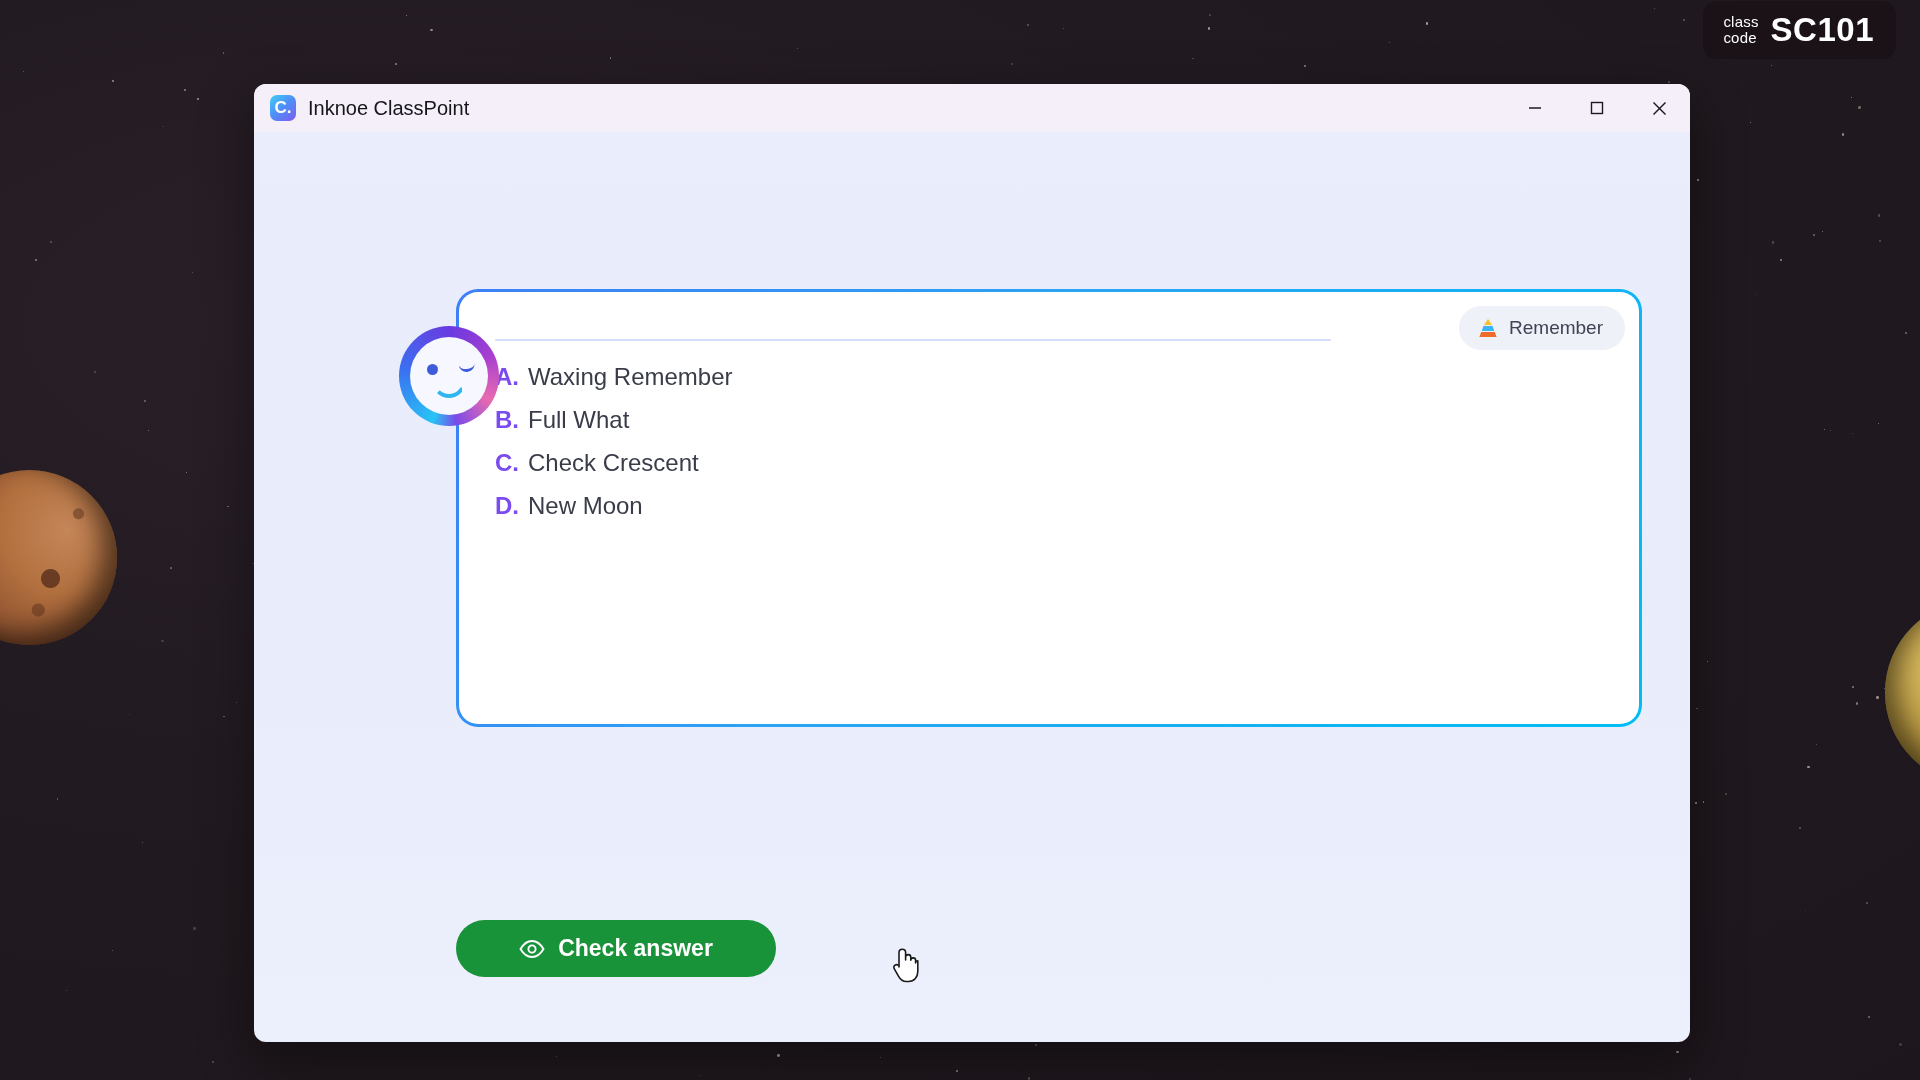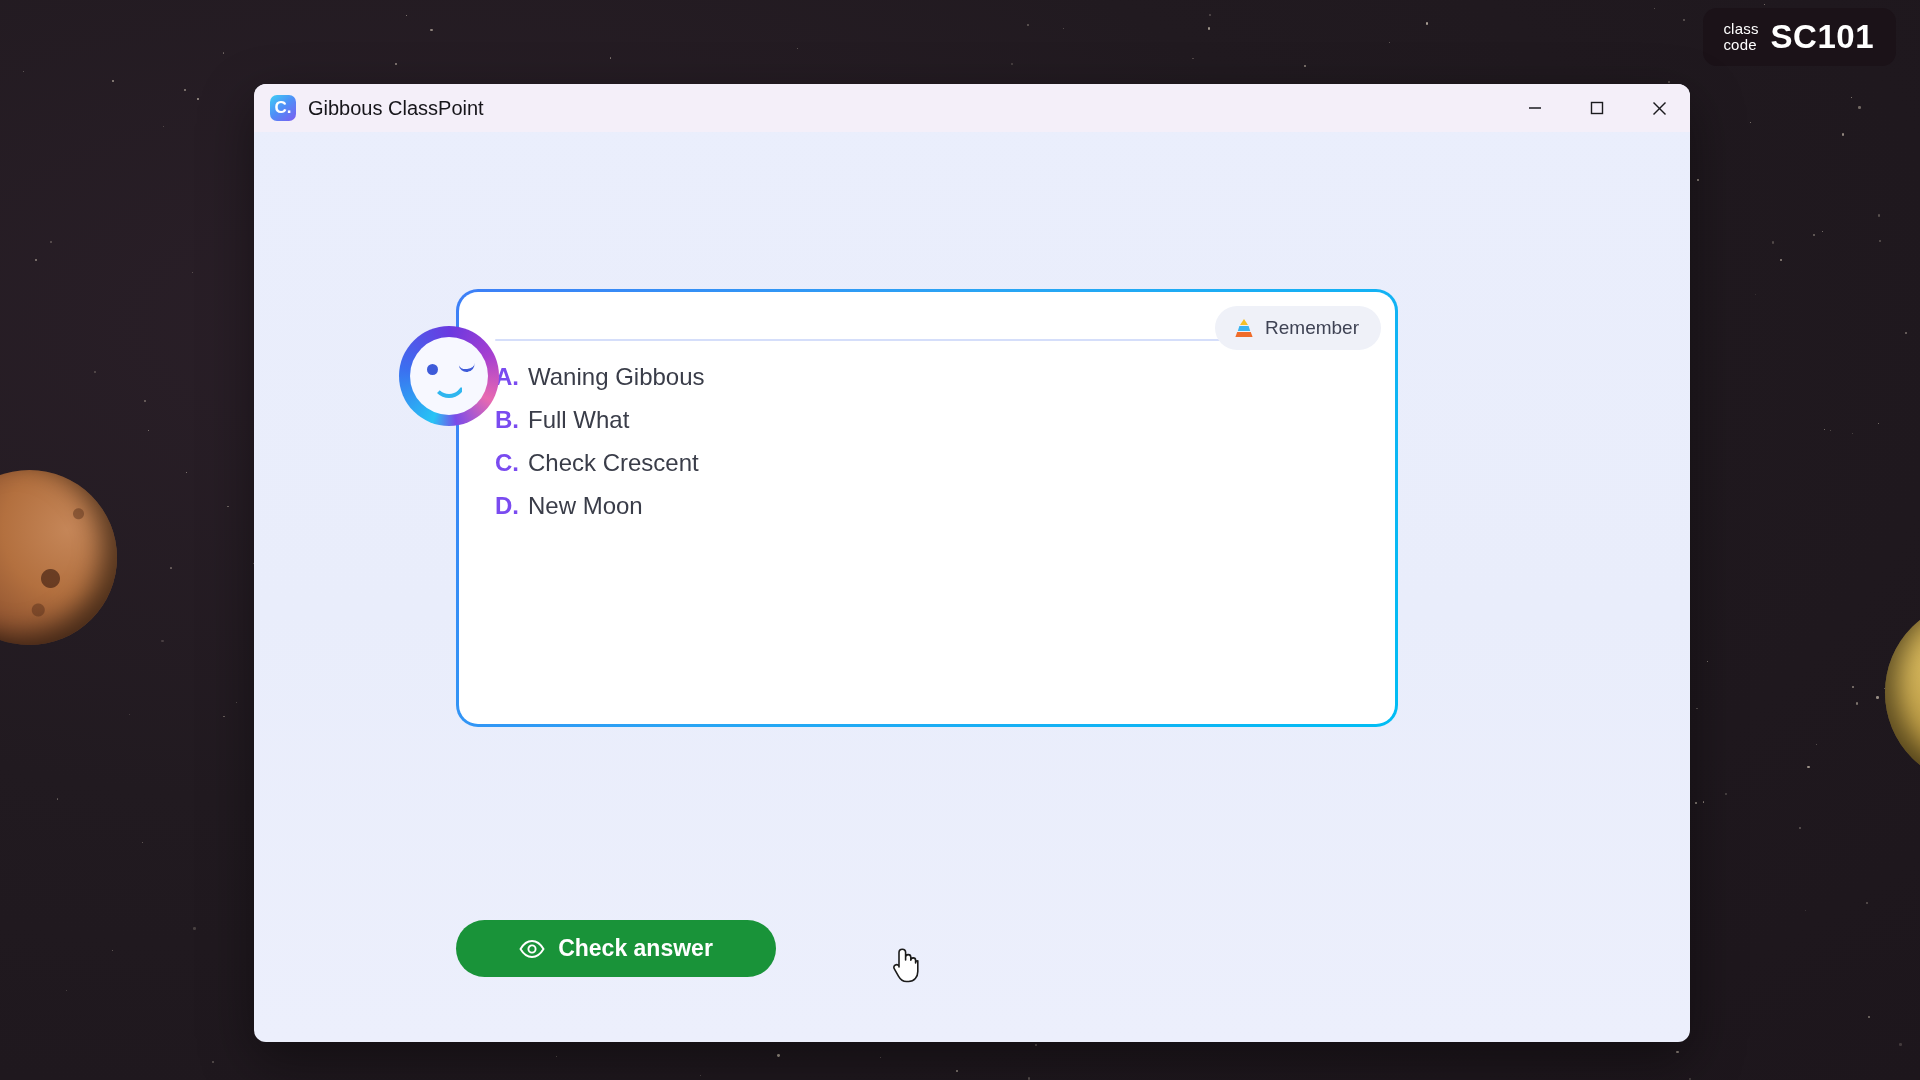--- a/index.html
+++ b/index.html
@@ -61,7 +61,7 @@
   
   #class-code-badge {
     position: absolute;
-    right: 24px; top: 8px;
+    right: 24px; top: 1px;
     height: 58px;
     display: flex; align-items: center; gap: 12px;
     padding: 0 22px 0 20px;

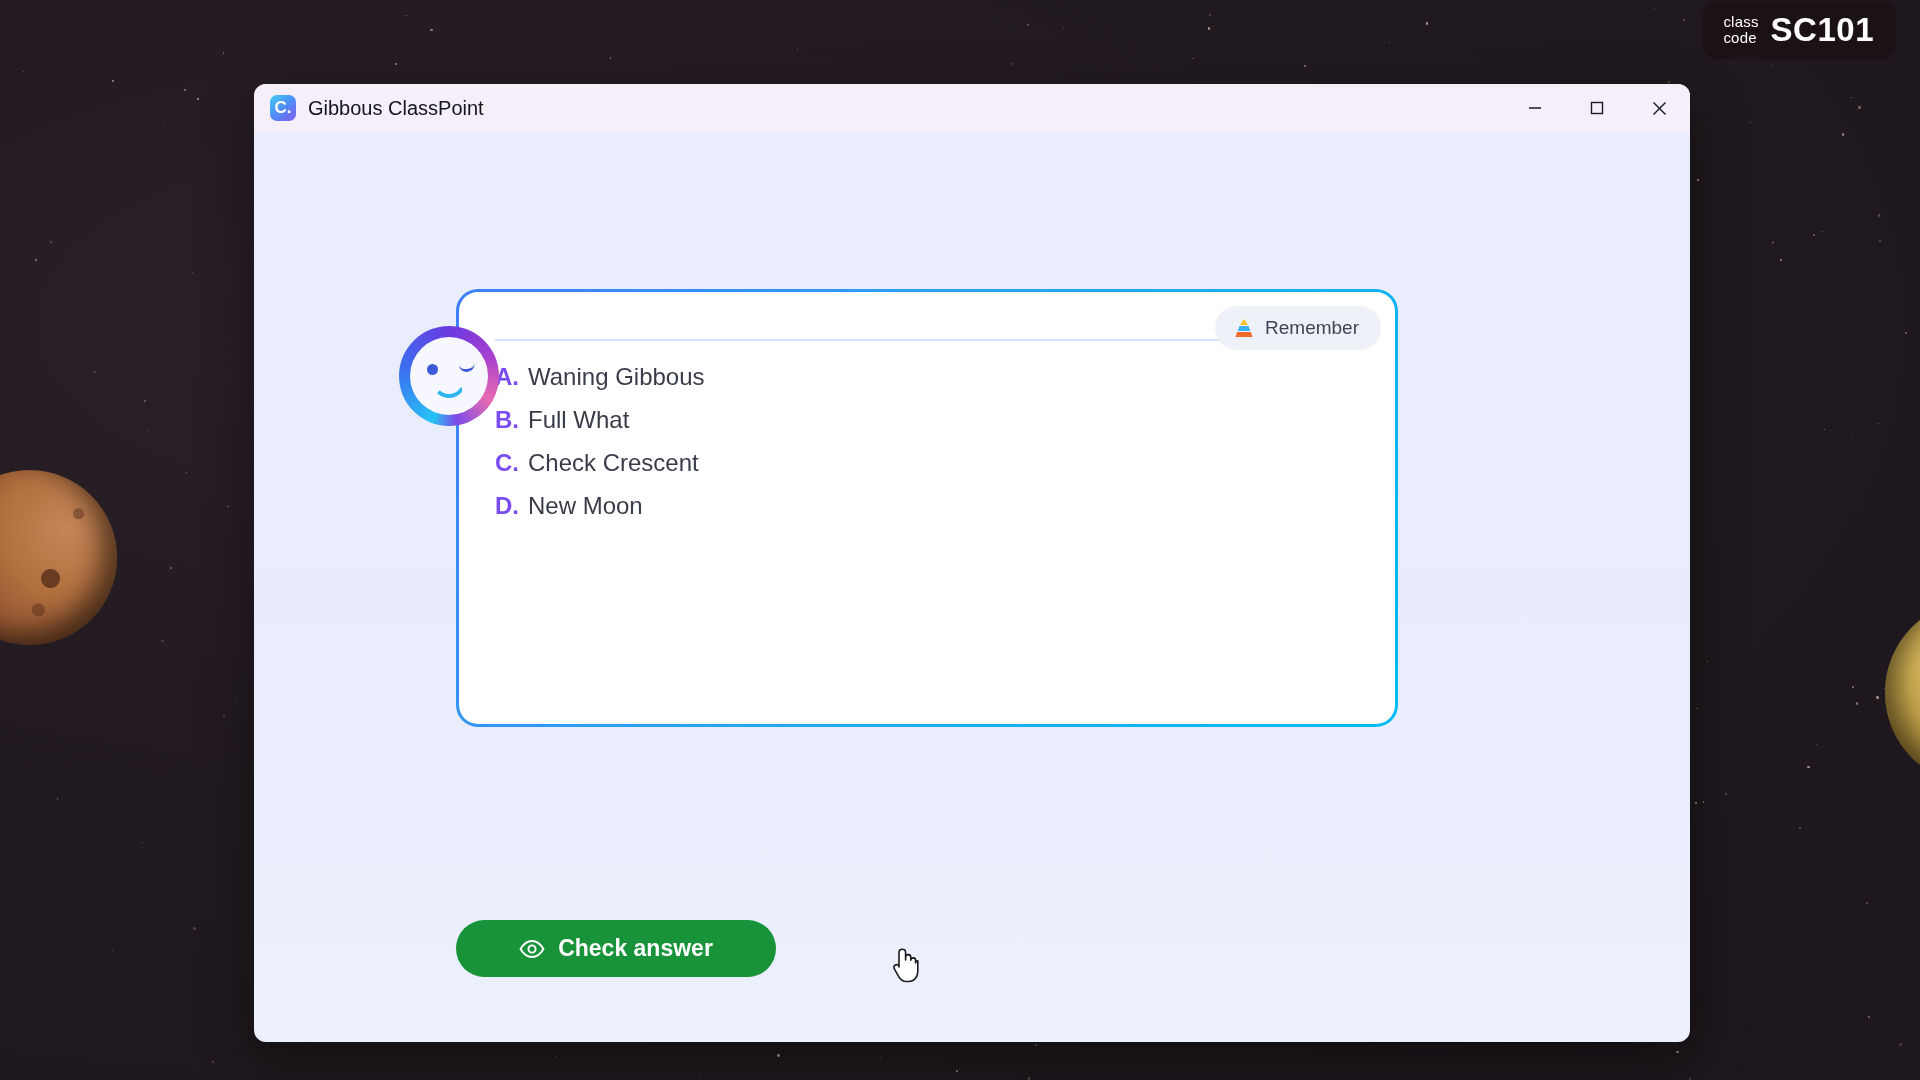--- a/index.html
+++ b/index.html
@@ -572,7 +572,7 @@
 
     <div id="titlebar">
       <div id="app-icon">C.</div>
-      <div id="app-title">Gibbous ClassPoint</div>
+      <div id="app-title">Inknoe ClassPoint</div>
 
       <div id="window-controls">
         <div class="win-btn" id="win-min">

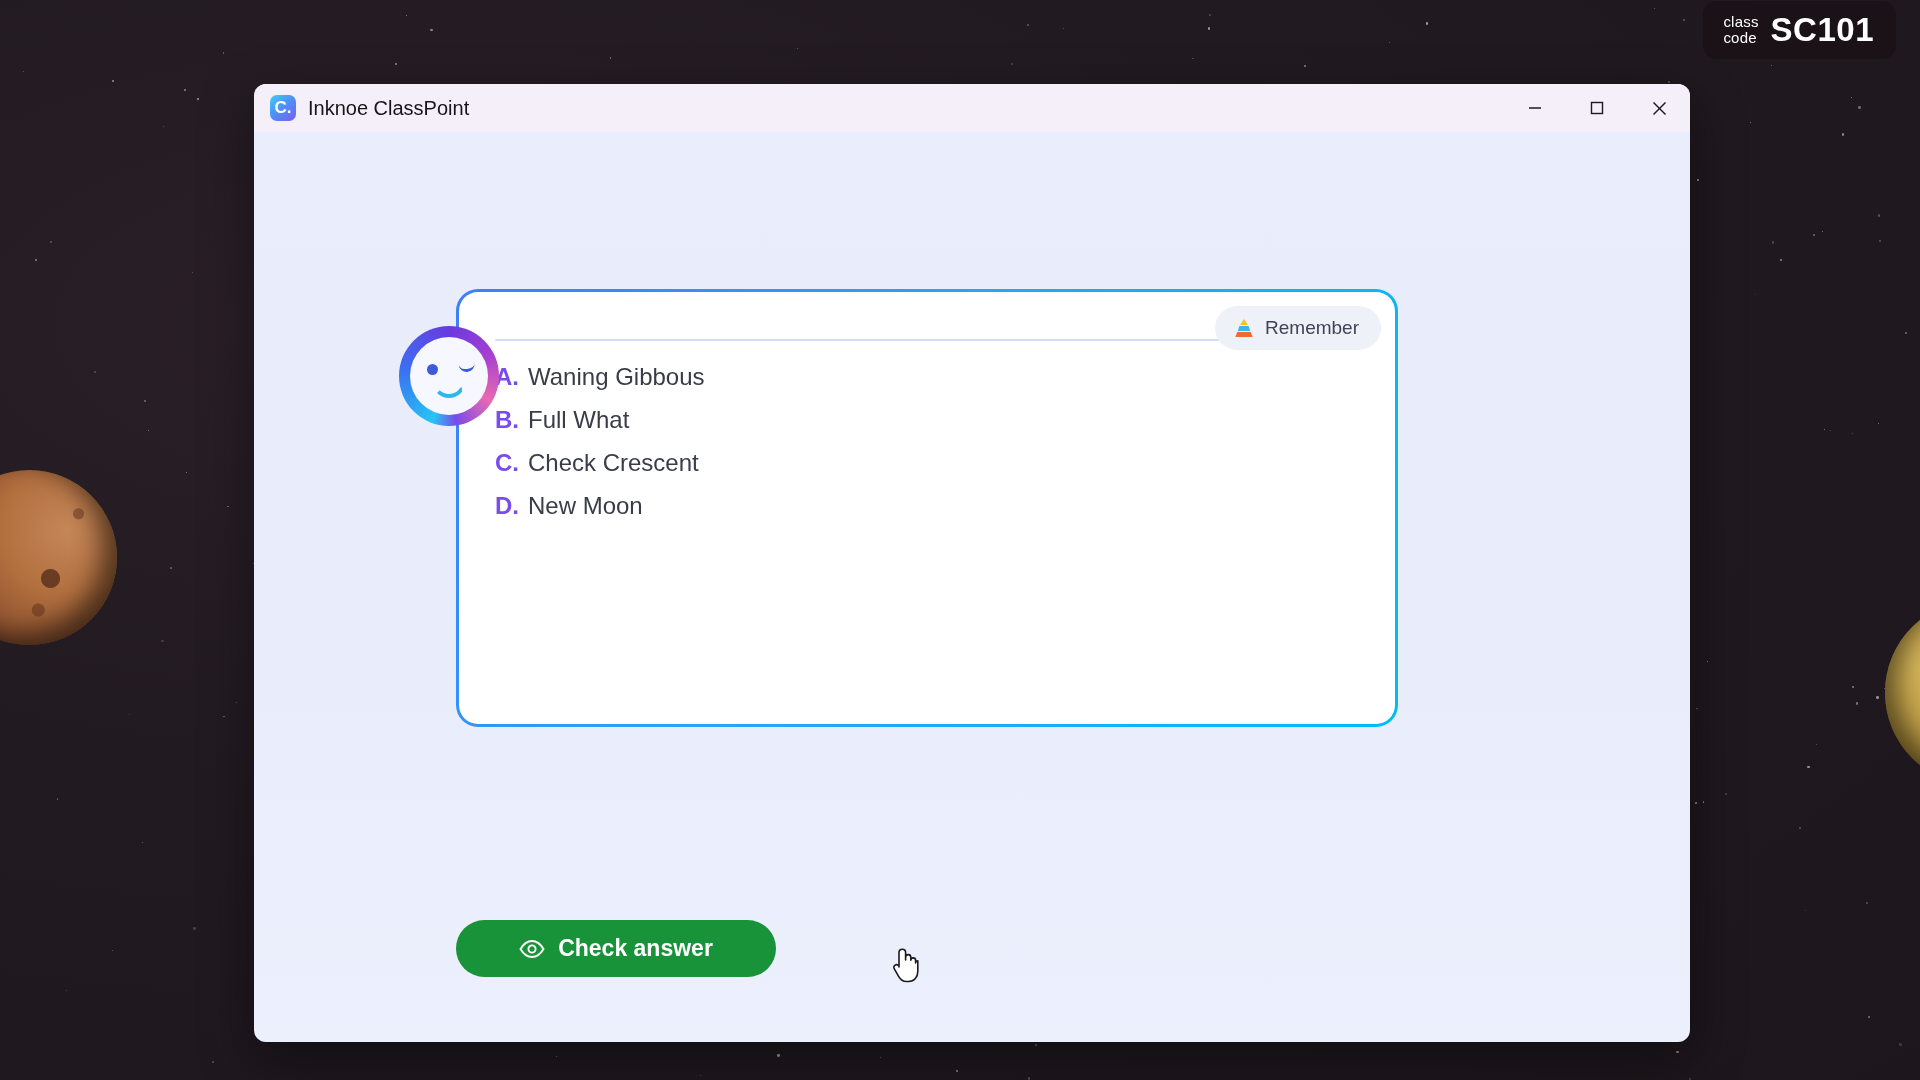--- a/index.html
+++ b/index.html
@@ -131,7 +131,7 @@
   #question-card {
     position: absolute;
     left: 202px; top: 157px;
-    width: 942px; height: 438px;
+    width: 1186px; height: 438px;
     border-radius: 22px;
     padding: 3px;
     background: linear-gradient(125deg, #3d7ff7 0%, #2aa4f4 42%, #00bdf4 100%);

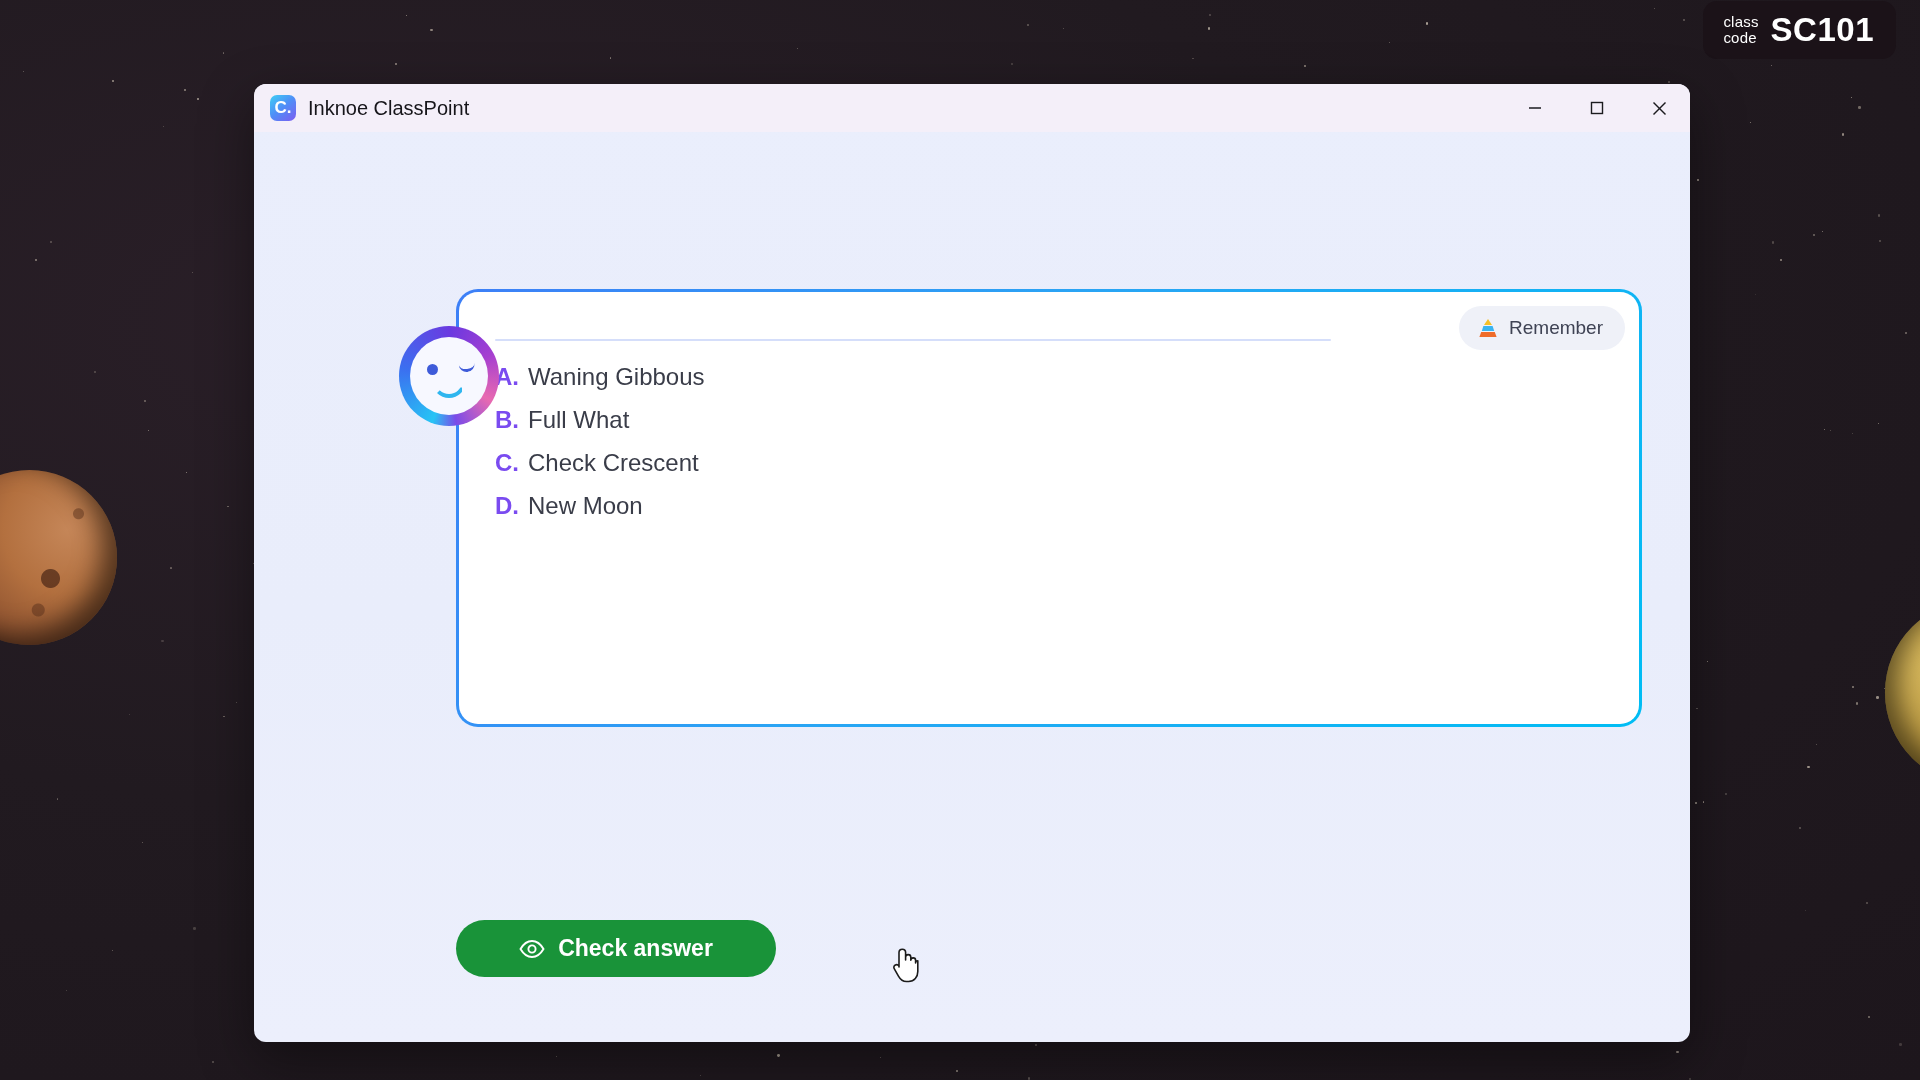--- a/index.html
+++ b/index.html
@@ -621,7 +621,7 @@
           <ul id="options-list">
             <li class="option-row">
               <span class="option-letter">A.</span>
-              <span class="option-text">Waning Gibbous</span>
+              <span class="option-text">Waxing Remember</span>
             </li>
             <li class="option-row">
               <span class="option-letter">B.</span>

